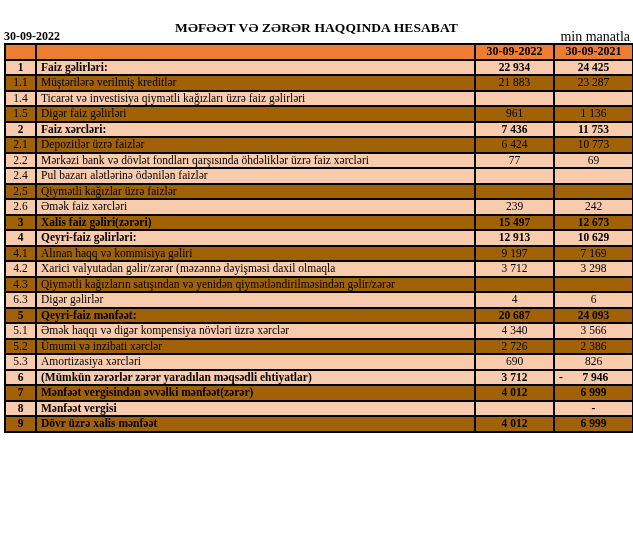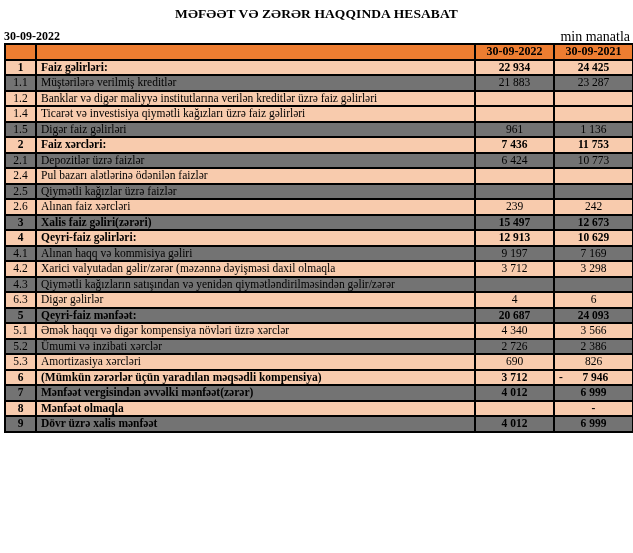--- a/index.html
+++ b/index.html
@@ -5,7 +5,7 @@
   html, body { margin: 0; padding: 0; background: #ffffff; }
   body { width: 633px; height: 553px; position: relative; overflow: hidden;
          font-family: "Liberation Serif", serif; color: #000; }
-  .title { position: absolute; top: 6px; left: 0; width: 633px; text-align: center;
+  .title { position: absolute; top: 20px; left: 0; width: 633px; text-align: center;
            font-weight: bold; font-size: 13.5px; letter-spacing: 0.1px; }
   .date { position: absolute; top: 29px; left: 4px; font-weight: bold; font-size: 12px; }
   .unit { position: absolute; top: 29px; right: 3px; font-weight: normal; font-size: 14px; }

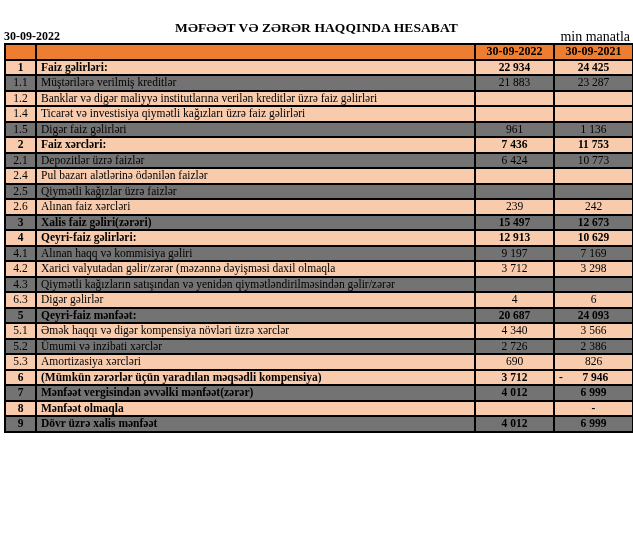--- a/index.html
+++ b/index.html
@@ -19,7 +19,7 @@
   col.c-v1 { width: 79px; }
   col.c-v2 { width: 79px; }
   tr.shade td { background: #f8cbad; }
-  tr.white td { background: #737373; }
+  tr.white td { background: #a16207; }
   td.num { text-align: center; }
   td.val { text-align: center; padding-right: 10px; }
   tr.bold td { font-weight: bold; }

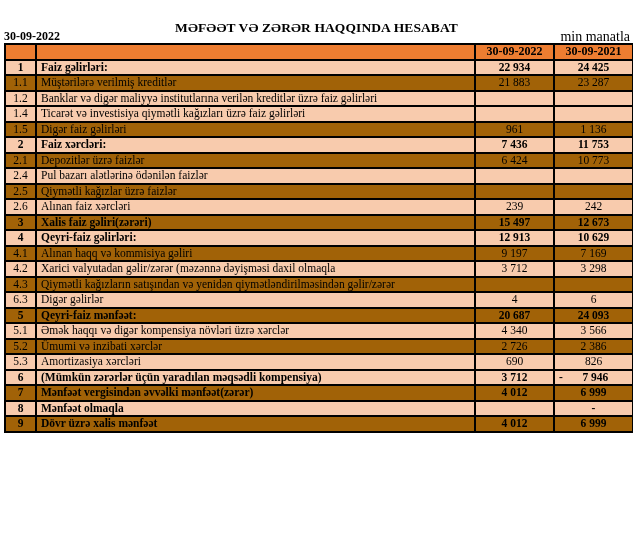--- a/index.html
+++ b/index.html
@@ -59,12 +59,6 @@
         <td>Müştərilərə verilmiş kreditlər</td>
         <td class="val">21 883</td>
         <td class="val"><span>23 287</span></td>
-      </tr>
-      <tr class="shade">
-        <td class="num">1.2</td>
-        <td>Banklar və digər maliyyə institutlarına verilən kreditlər üzrə faiz gəlirləri</td>
-        <td class="val"></td>
-        <td class="val"><span></span></td>
       </tr>
       <tr class="shade">
         <td class="num">1.4</td>

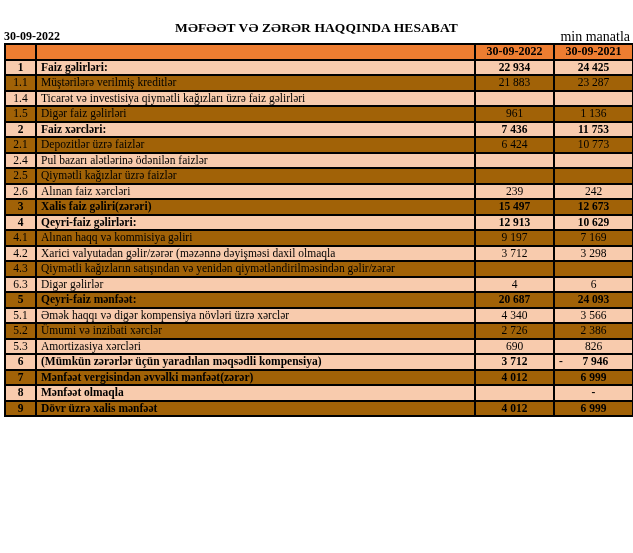--- a/index.html
+++ b/index.html
@@ -83,6 +83,12 @@
         <td>Depozitlər üzrə faizlər</td>
         <td class="val">6 424</td>
         <td class="val"><span>10 773</span></td>
+      </tr>
+      <tr class="shade">
+        <td class="num">2.2</td>
+        <td>Mərkəzi bank və dövlət fondları qarşısında öhdəliklər üzrə faiz xərcləri</td>
+        <td class="val">77</td>
+        <td class="val"><span>69</span></td>
       </tr>
       <tr class="shade">
         <td class="num">2.4</td>

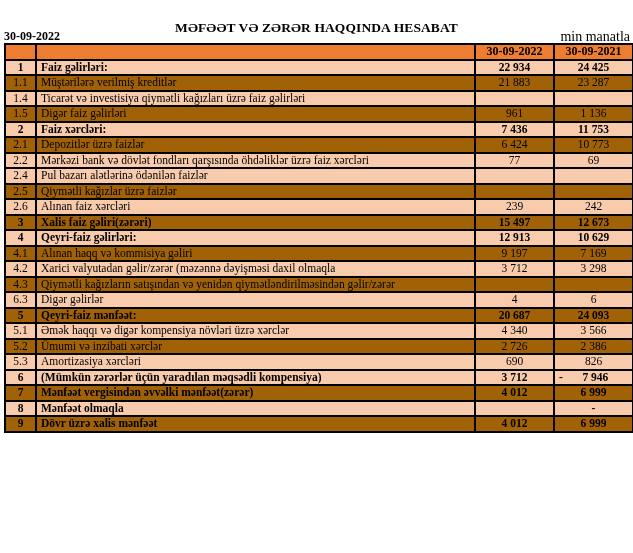--- a/index.html
+++ b/index.html
@@ -104,7 +104,7 @@
       </tr>
       <tr class="shade">
         <td class="num">2.6</td>
-        <td>Alınan faiz xərcləri</td>
+        <td>Əmək faiz xərcləri</td>
         <td class="val">239</td>
         <td class="val"><span>242</span></td>
       </tr>

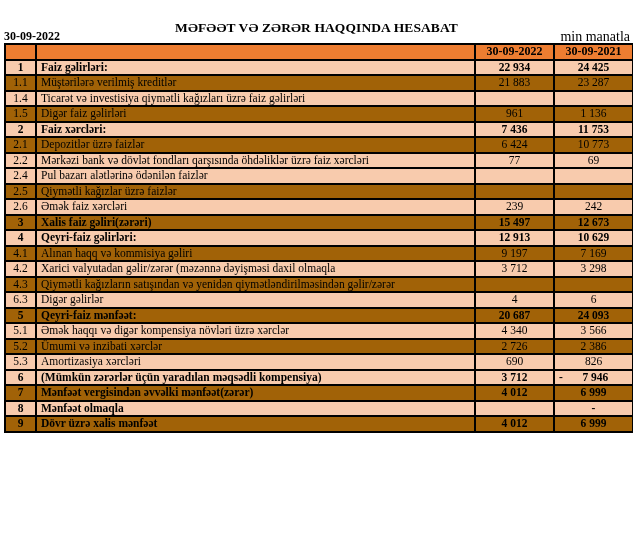--- a/index.html
+++ b/index.html
@@ -170,7 +170,7 @@
       </tr>
       <tr class="shade bold">
         <td class="num">6</td>
-        <td>(Mümkün zərərlər üçün yaradılan məqsədli kompensiya)</td>
+        <td>(Mümkün zərərlər zərər yaradılan məqsədli ehtiyatlar)</td>
         <td class="val">3 712</td>
         <td class="val"><span class="neg">-</span><span>7 946</span></td>
       </tr>

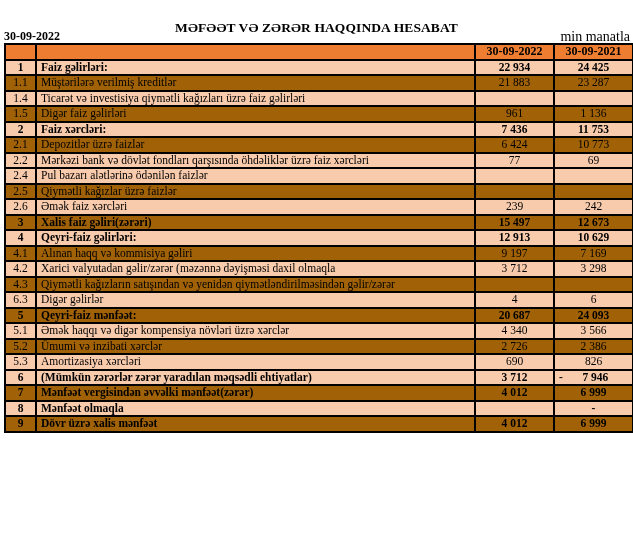--- a/index.html
+++ b/index.html
@@ -182,7 +182,7 @@
       </tr>
       <tr class="shade bold">
         <td class="num">8</td>
-        <td>Mənfəət olmaqla</td>
+        <td>Mənfəət vergisi</td>
         <td class="val"></td>
         <td class="val" style="text-align: center; padding-right: 4px;"><span>-</span></td>
       </tr>

